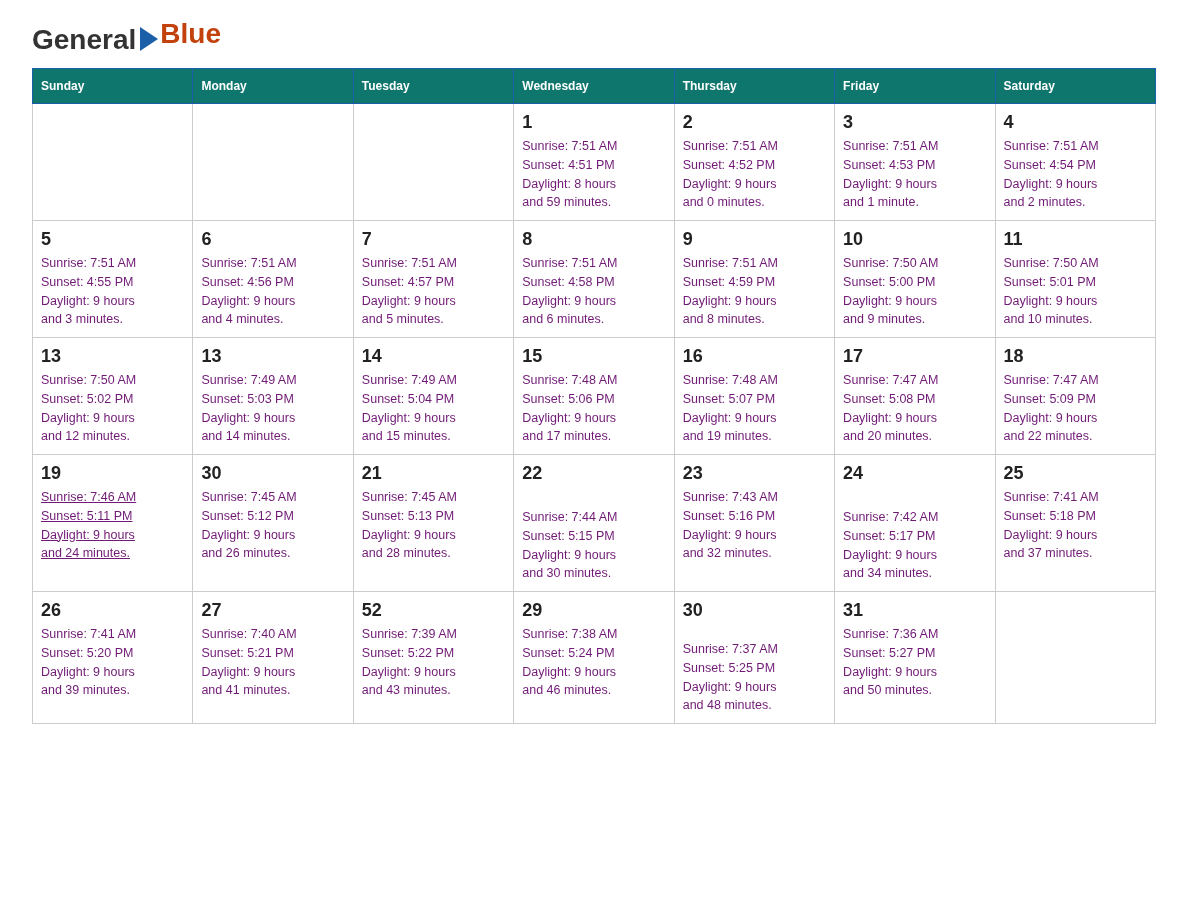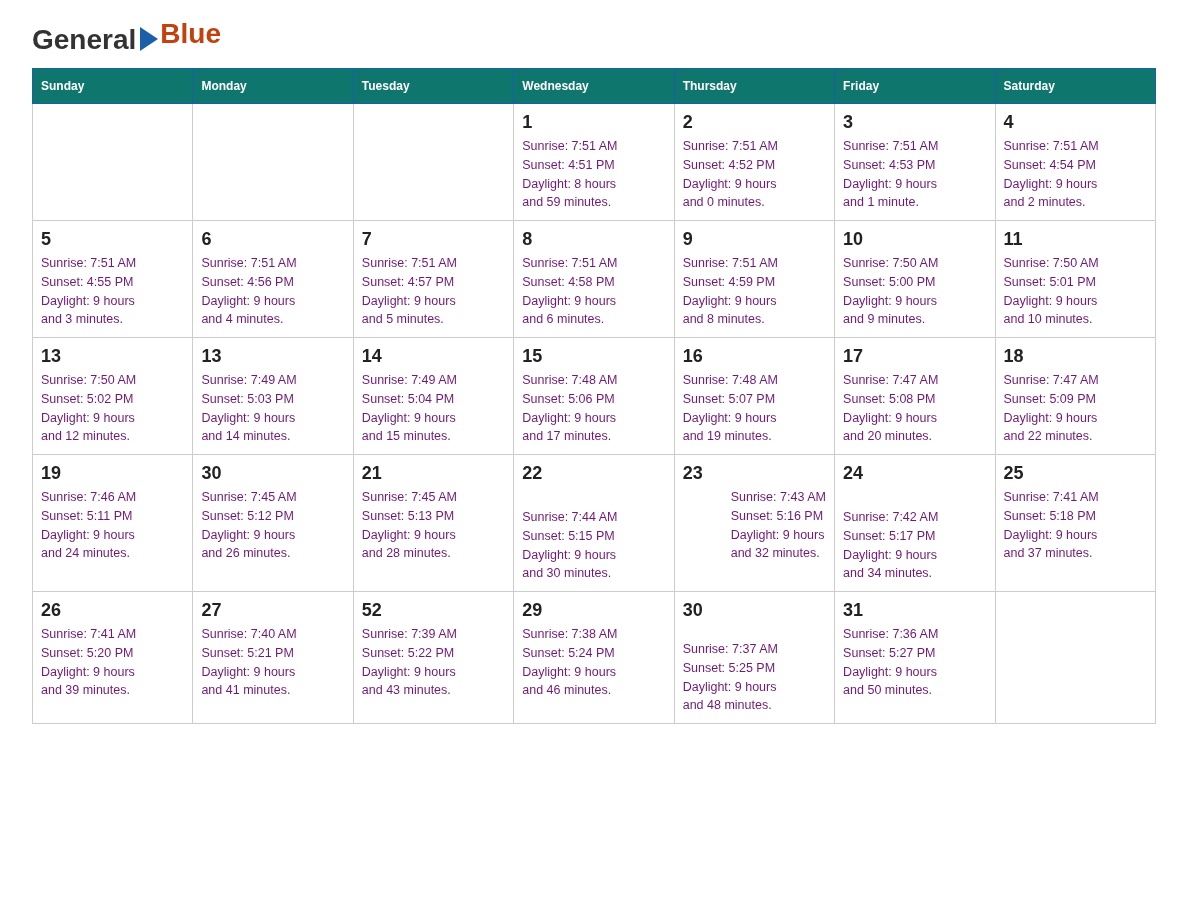--- a/index.html
+++ b/index.html
@@ -264,7 +264,7 @@
       <tr>
         <td>
           <div class="day-number">19</div>
-          <div class="day-info" style="white-space: pre-line;">Sunrise: 7:46 AM
+          <div class="day-info" style="white-space: pre-line; text-decoration: underline;">Sunrise: 7:46 AM
 Sunset: 5:11 PM
 Daylight: 9 hours
 and 24 minutes.</div>

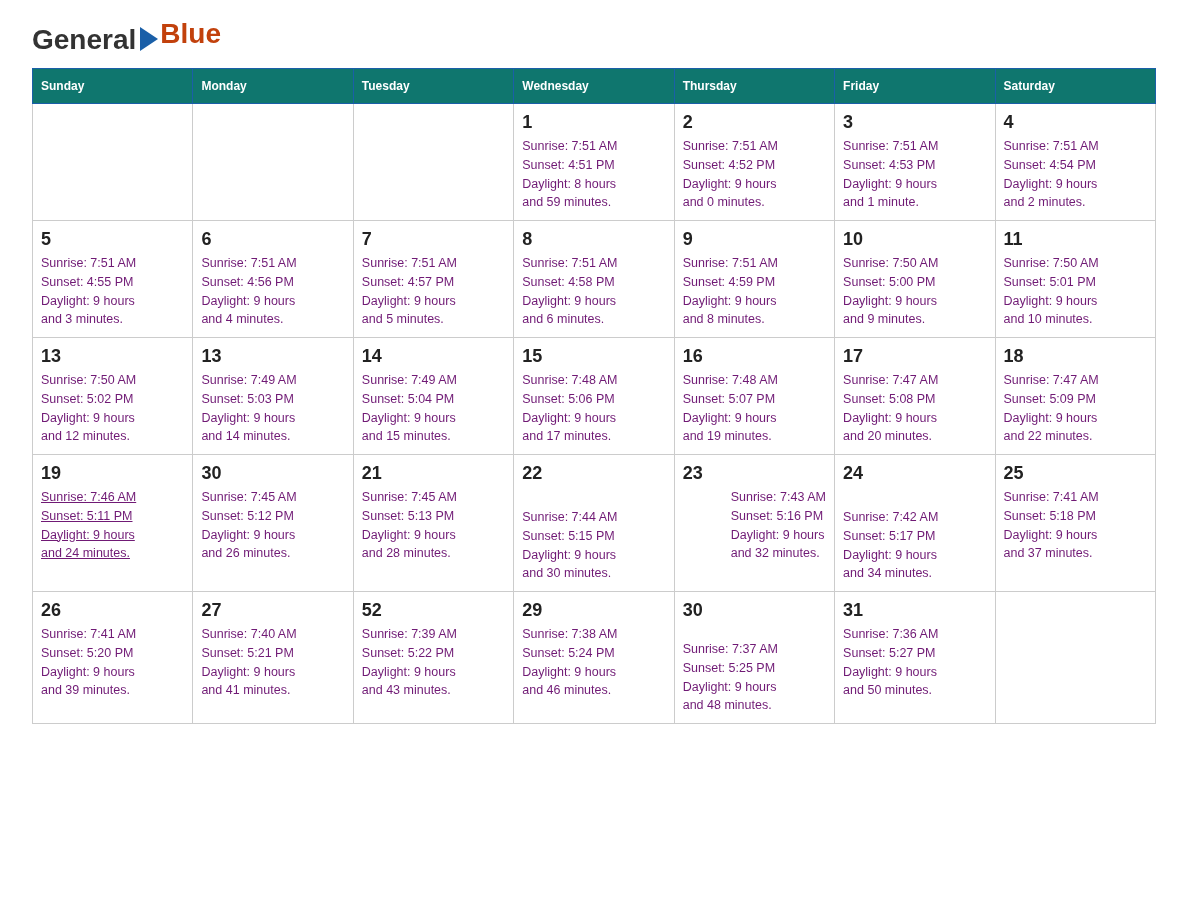--- a/index.html
+++ b/index.html
@@ -292,7 +292,7 @@
         </td>
         <td>
           <div class="day-number">23</div>
-          <div class="day-info" style="white-space: pre-line; margin-left: 48px;">Sunrise: 7:43 AM
+          <div class="day-info" style="white-space: pre-line;">Sunrise: 7:43 AM
 Sunset: 5:16 PM
 Daylight: 9 hours
 and 32 minutes.</div>

